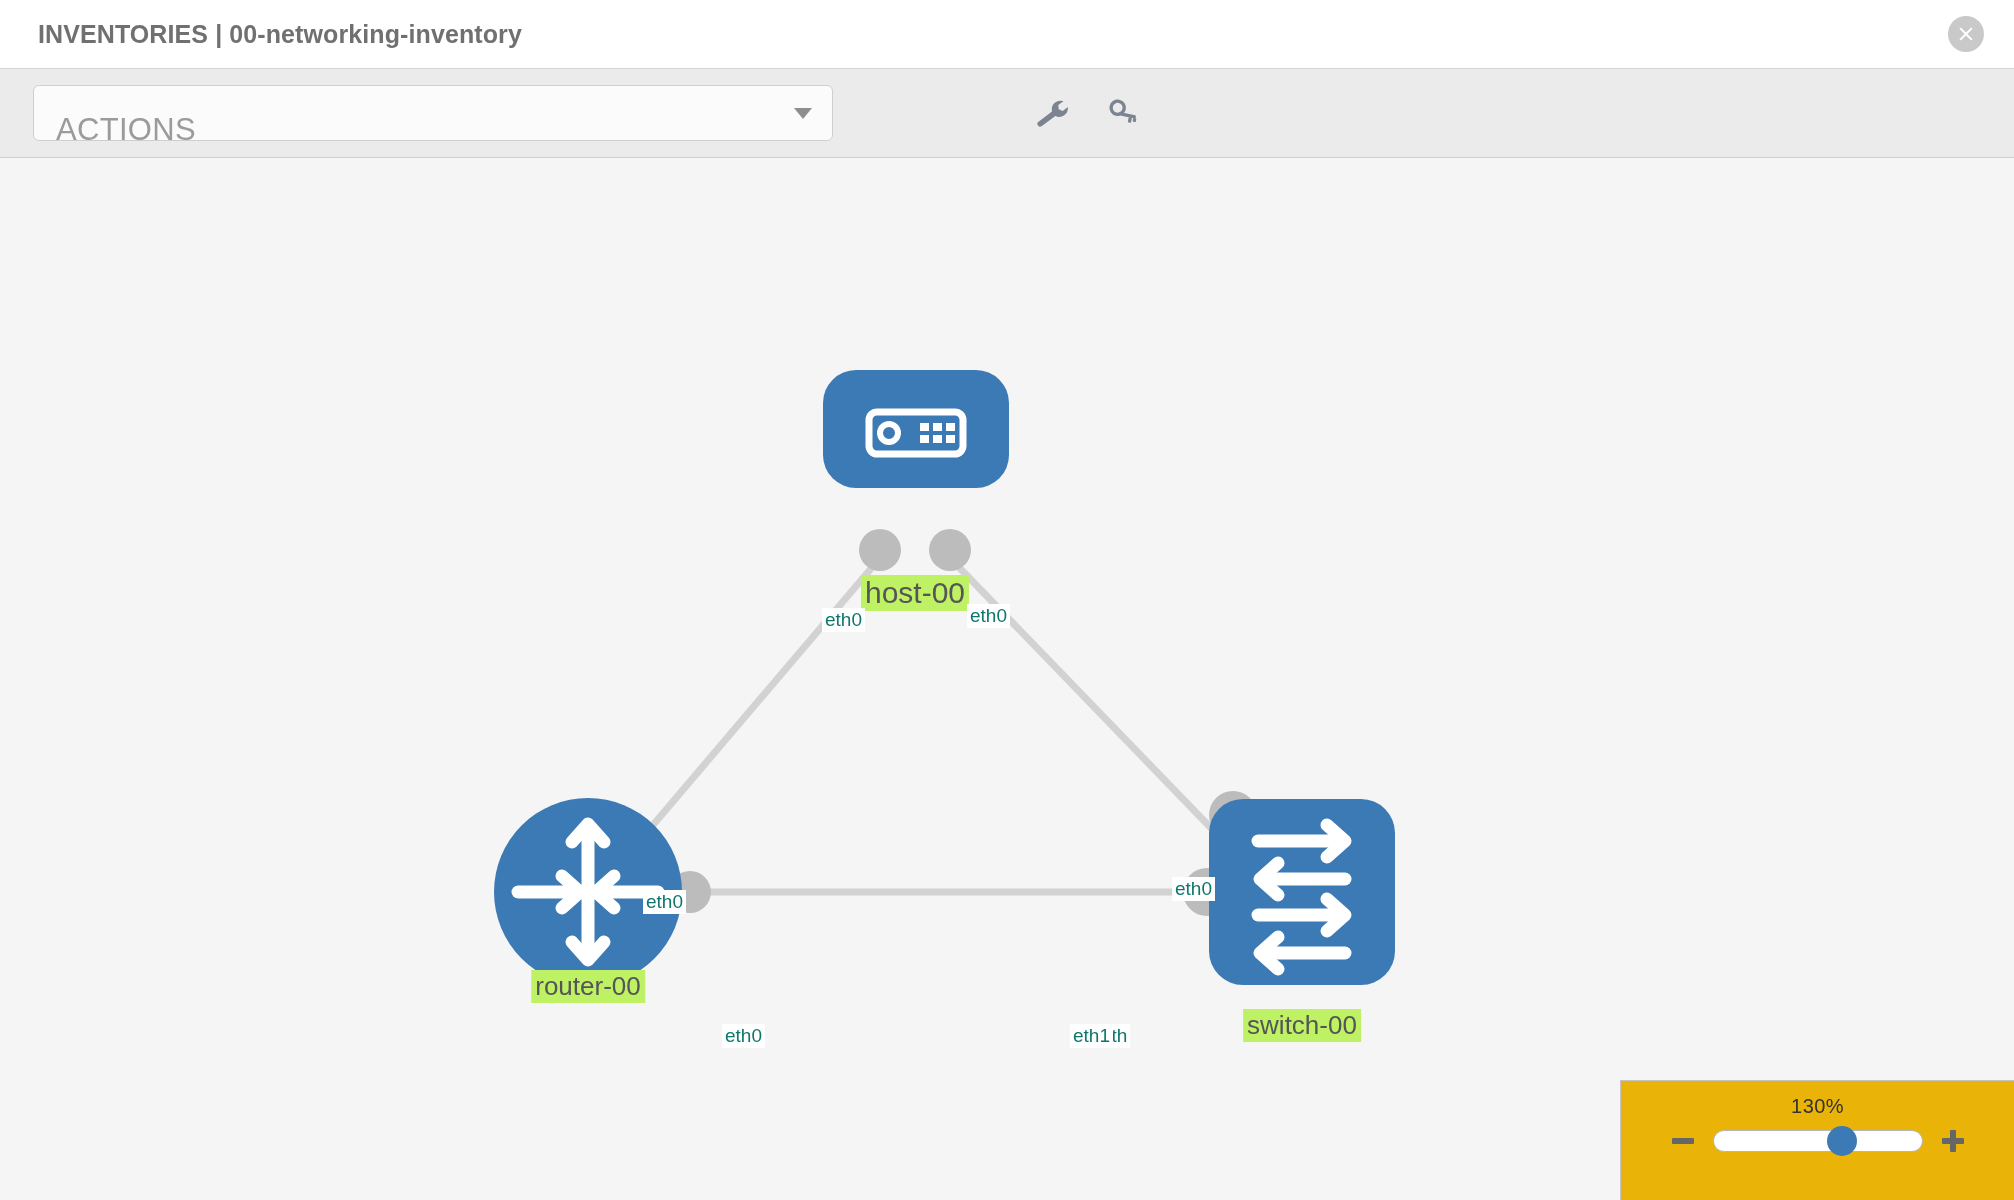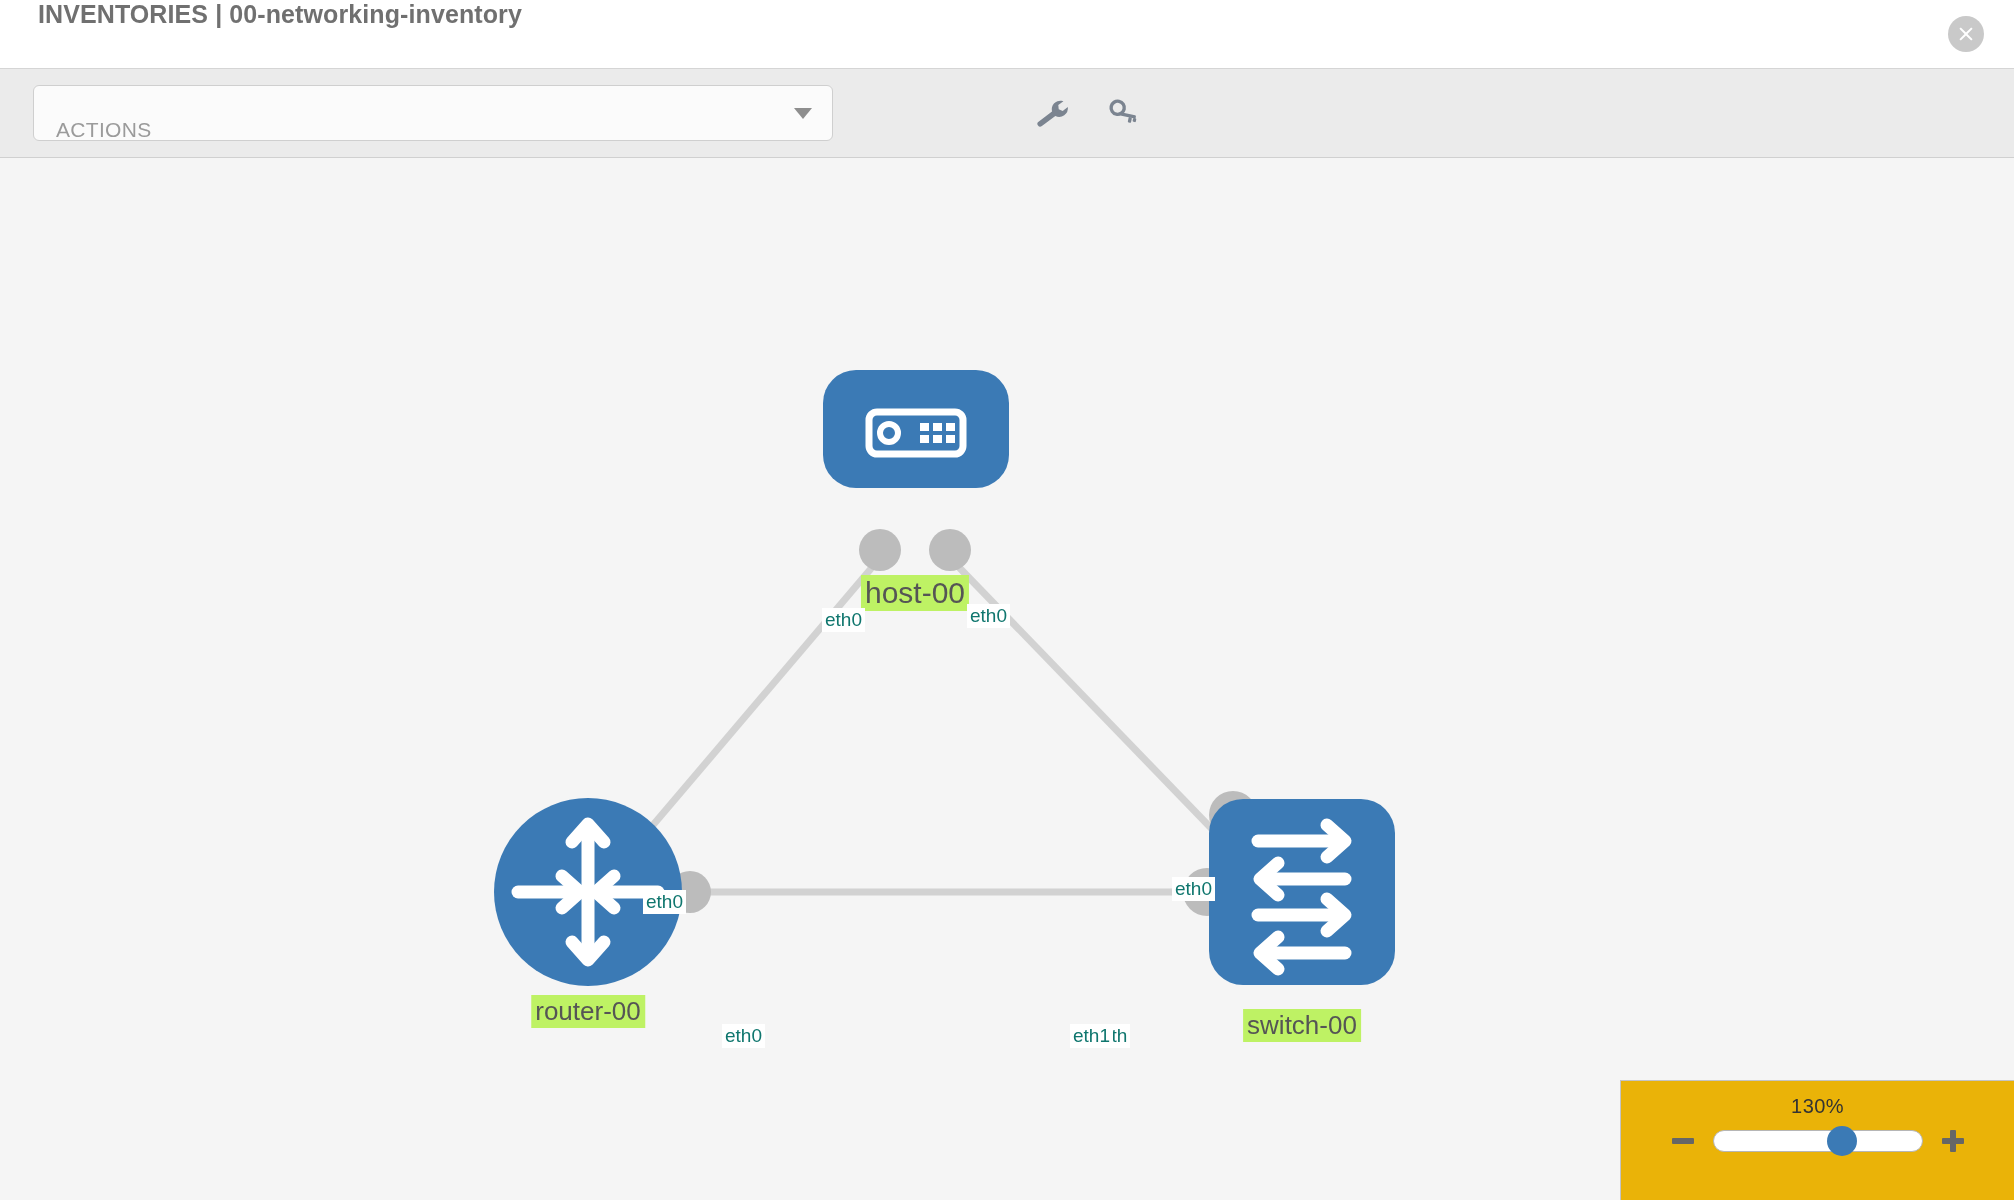--- a/index.html
+++ b/index.html
@@ -18,7 +18,7 @@
     position: absolute; top: 0; left: 0;
     width: 2014px; height: 68px;
     background: #ffffff;
-    display: flex; align-items: flex-start;
+    display: flex; align-items: center;
   }
   .header-title {
     margin-left: 38px;

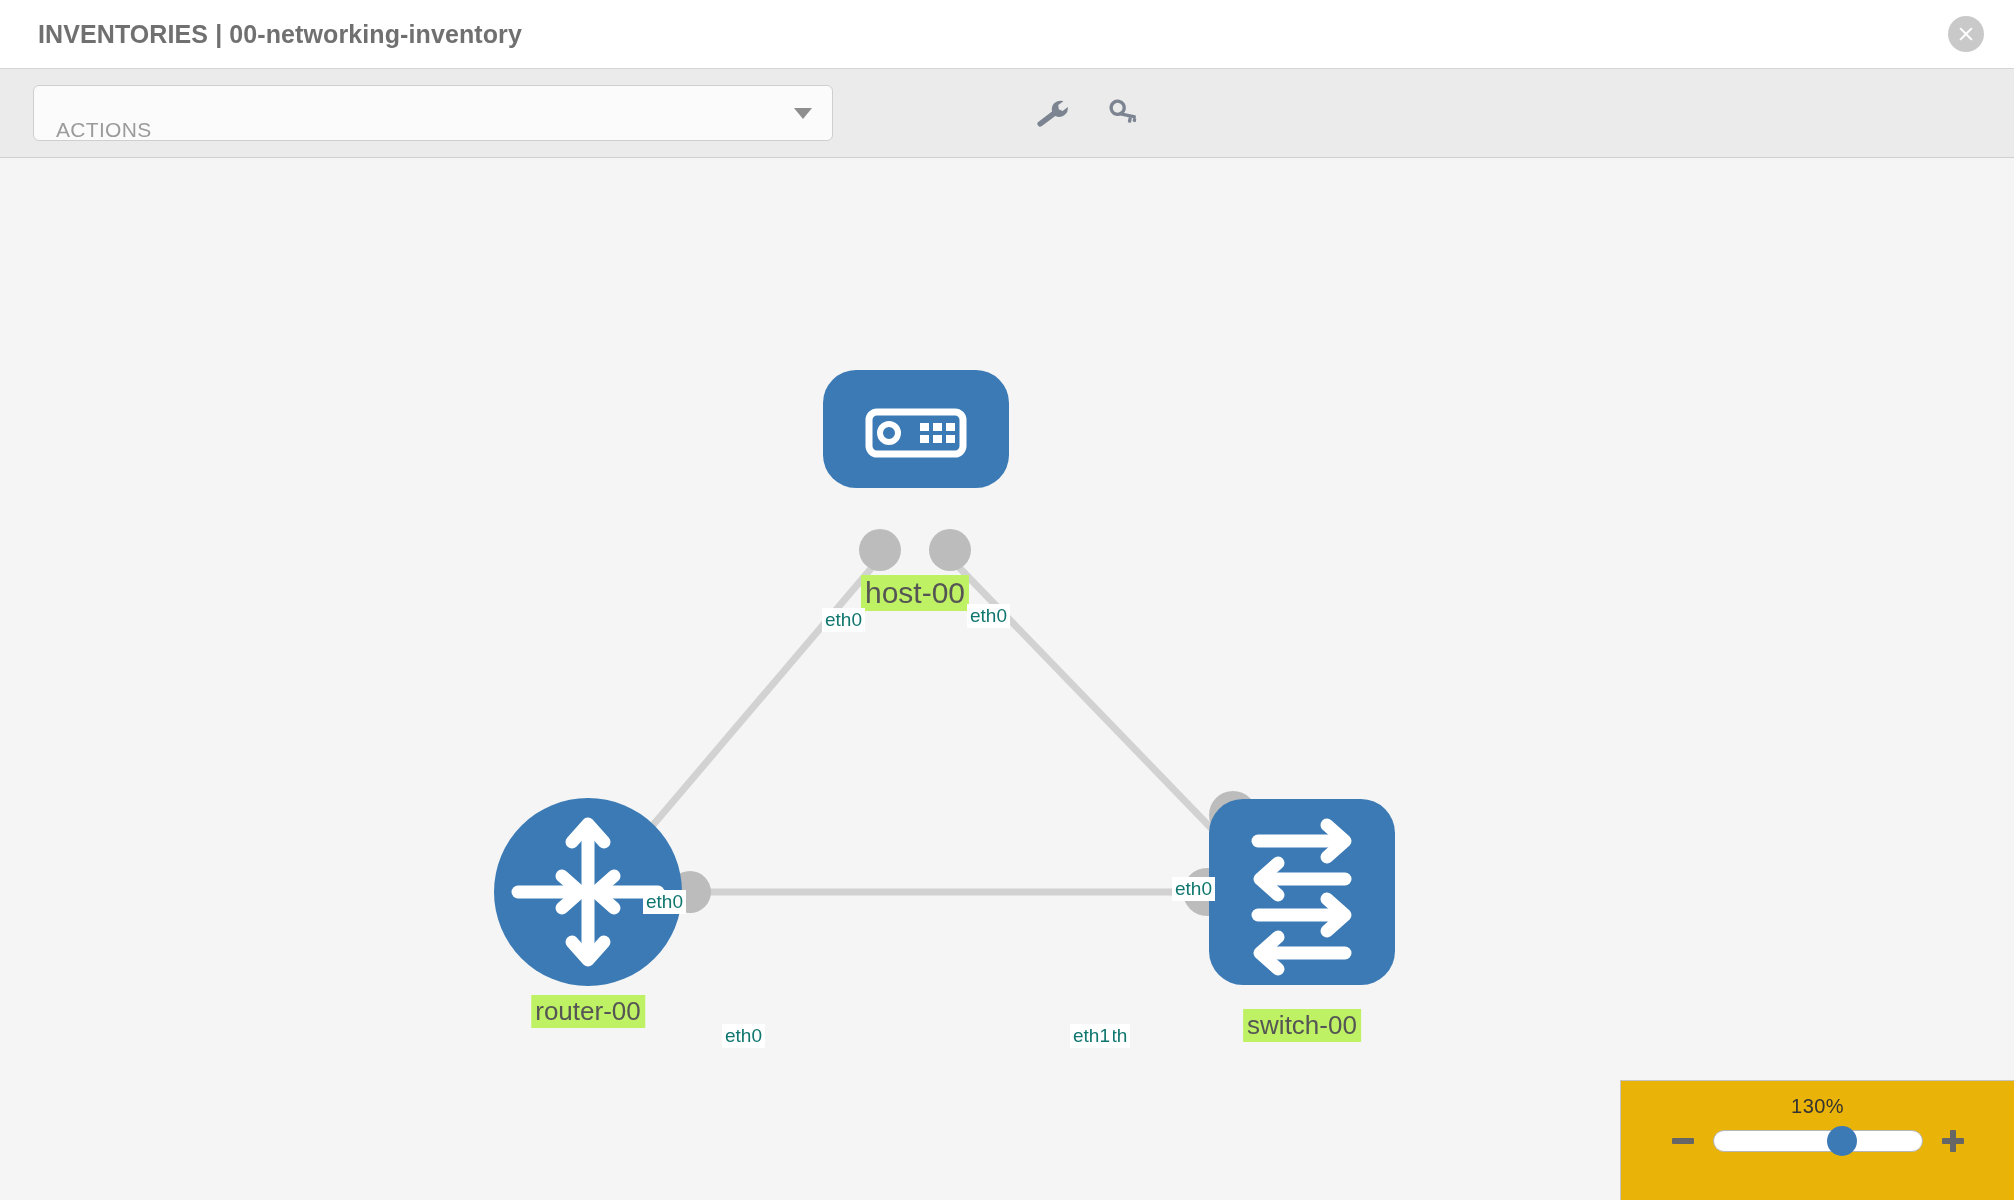--- a/index.html
+++ b/index.html
@@ -57,7 +57,7 @@
     cursor: pointer;
   }
   .actions-select .label {
-    font-size: 21px; color: #9b9b9b; letter-spacing: .3px; margin-top: 34px;
+    font-size: 31px; color: #9b9b9b; letter-spacing: .3px; margin-top: 34px;
   }
   .caret {
     width: 0; height: 0;

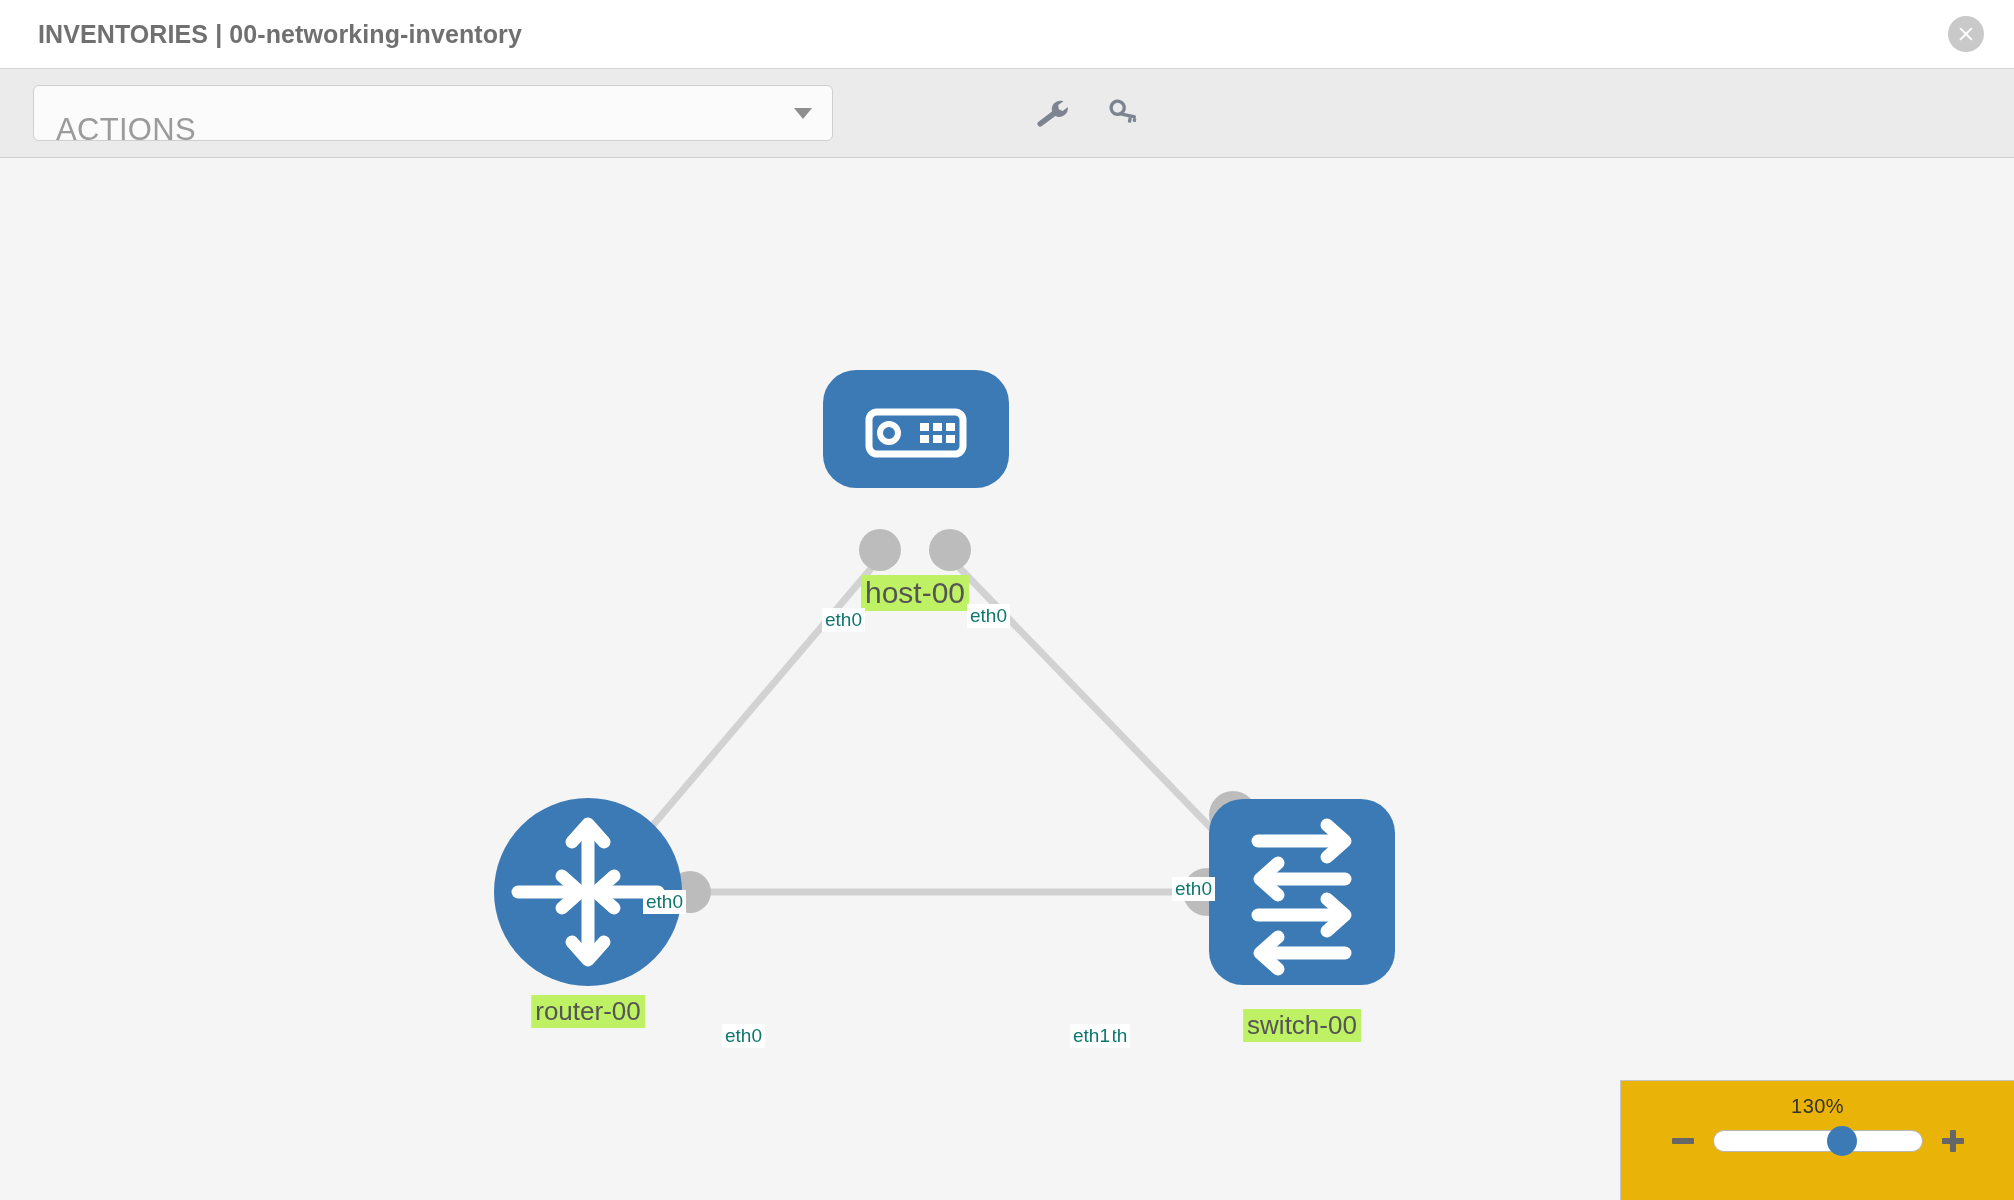--- a/index.html
+++ b/index.html
@@ -280,7 +280,7 @@
     </svg>
 
     <div class="node-label" style="left:915px; top:417px; font-size:30px;">host-00</div>
-    <div class="node-label" style="left:588px; top:837px;">router-00</div>
+    <div class="node-label" style="left:588px; top:812px;">router-00</div>
     <div class="node-label" style="left:1302px; top:851px;">switch-00</div>
 
     <div class="iface-label" style="left:822px; top:450px;">eth0</div>

